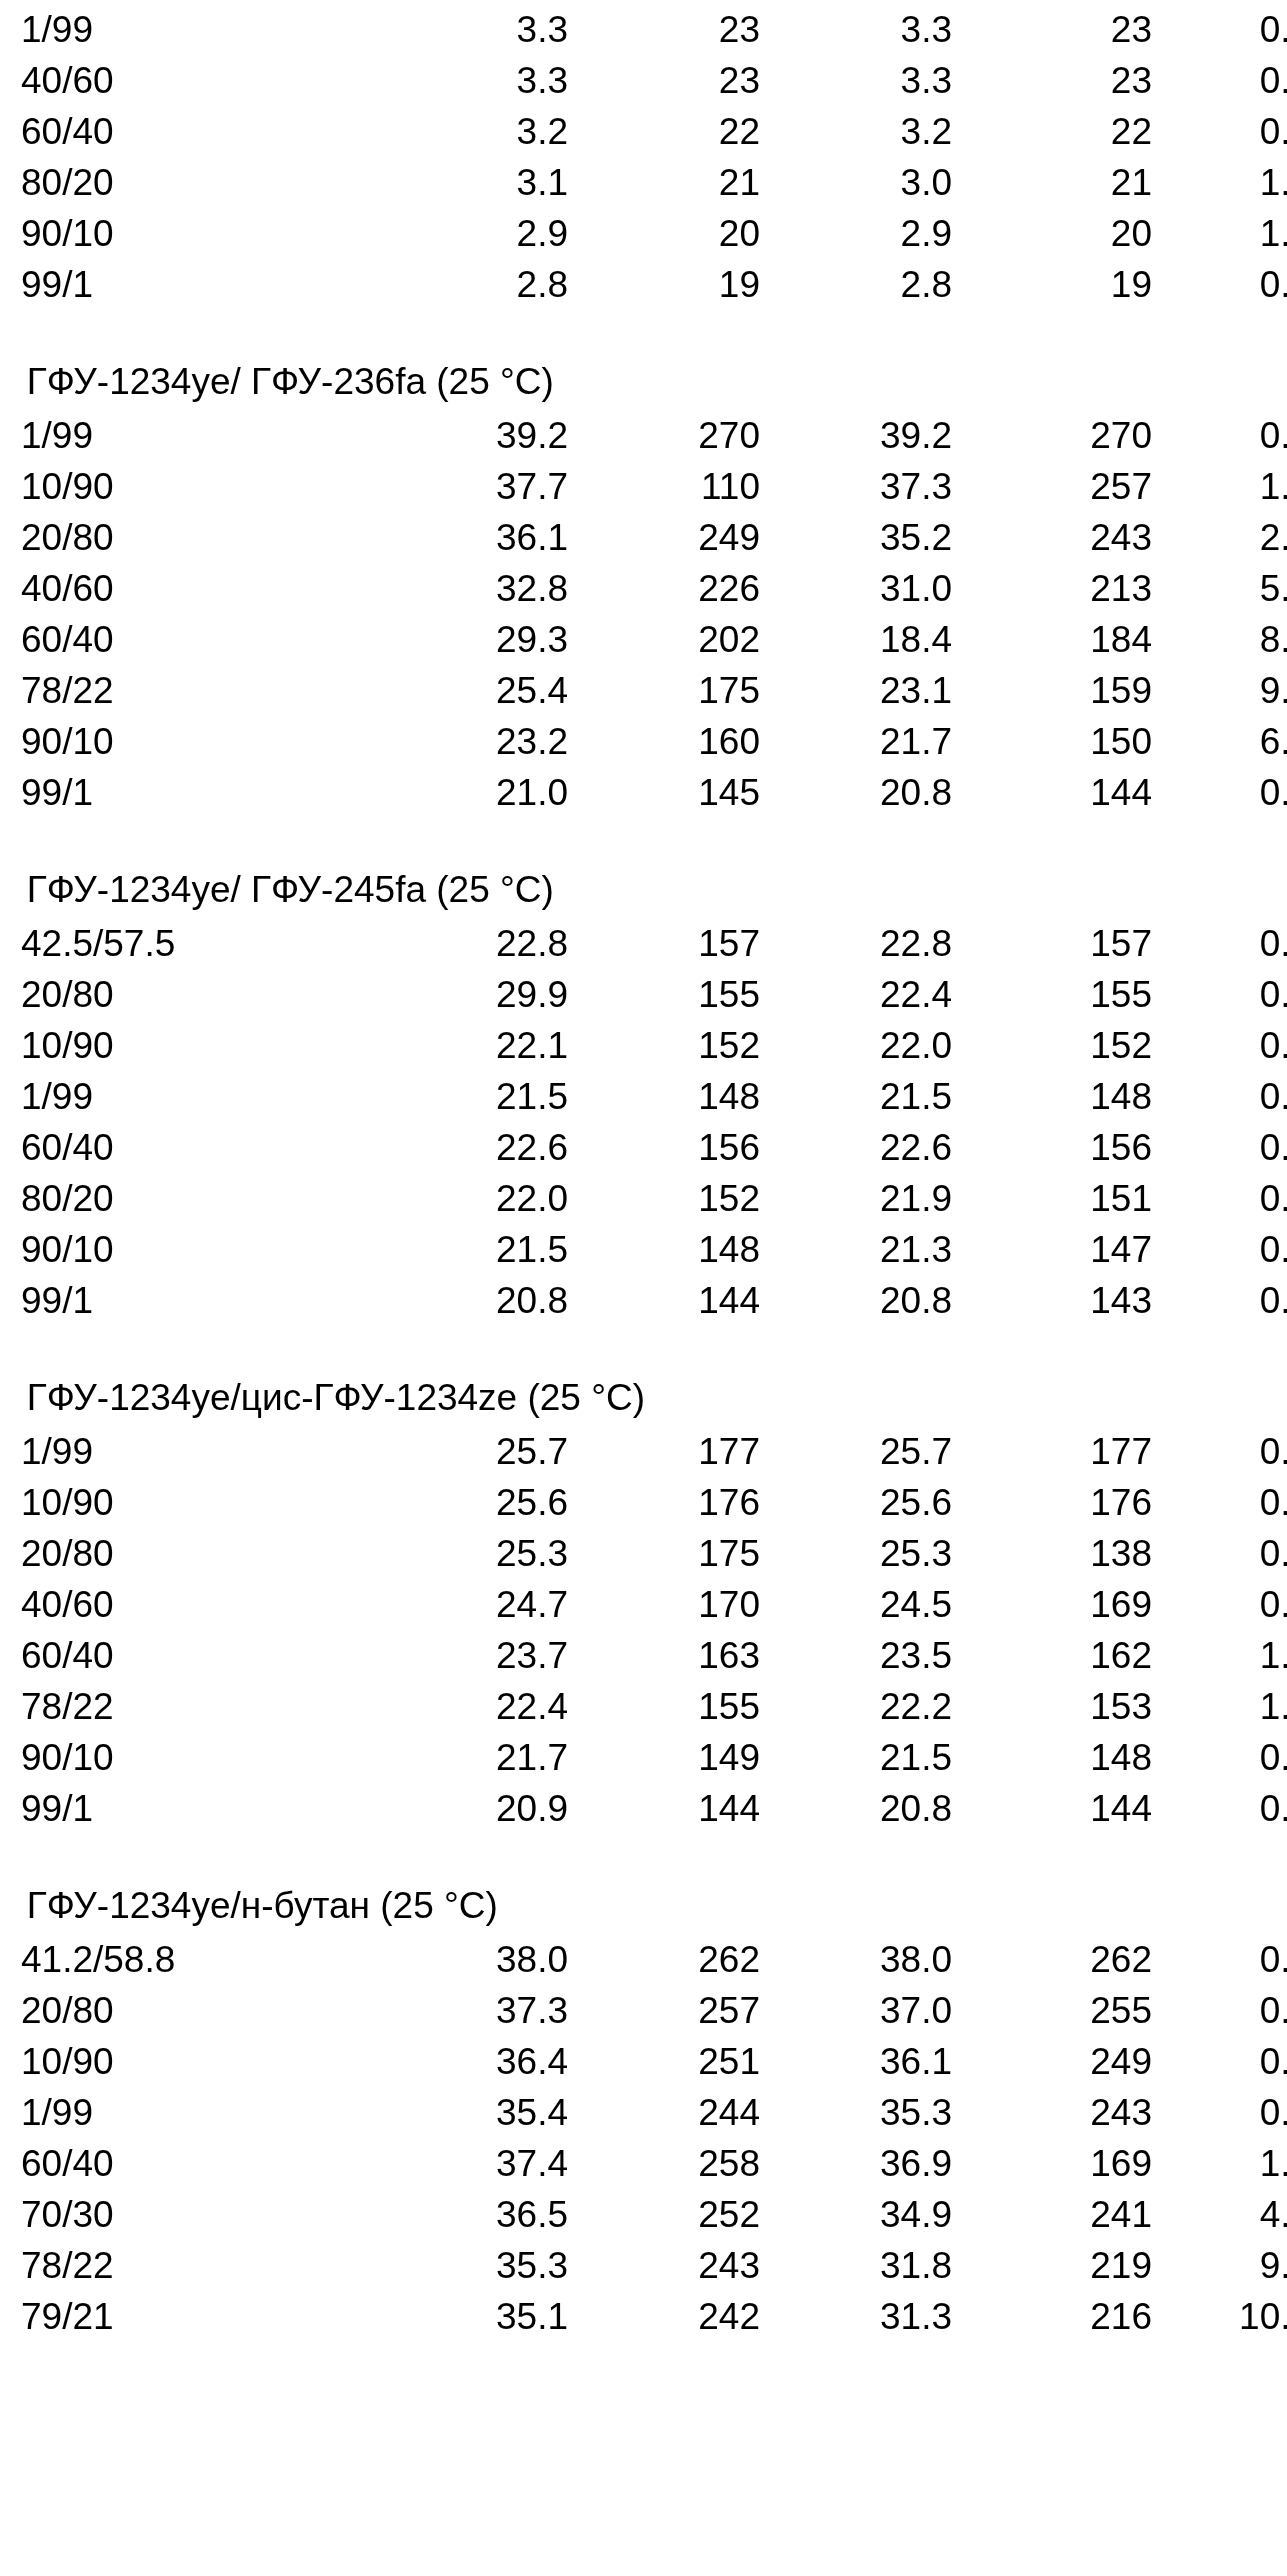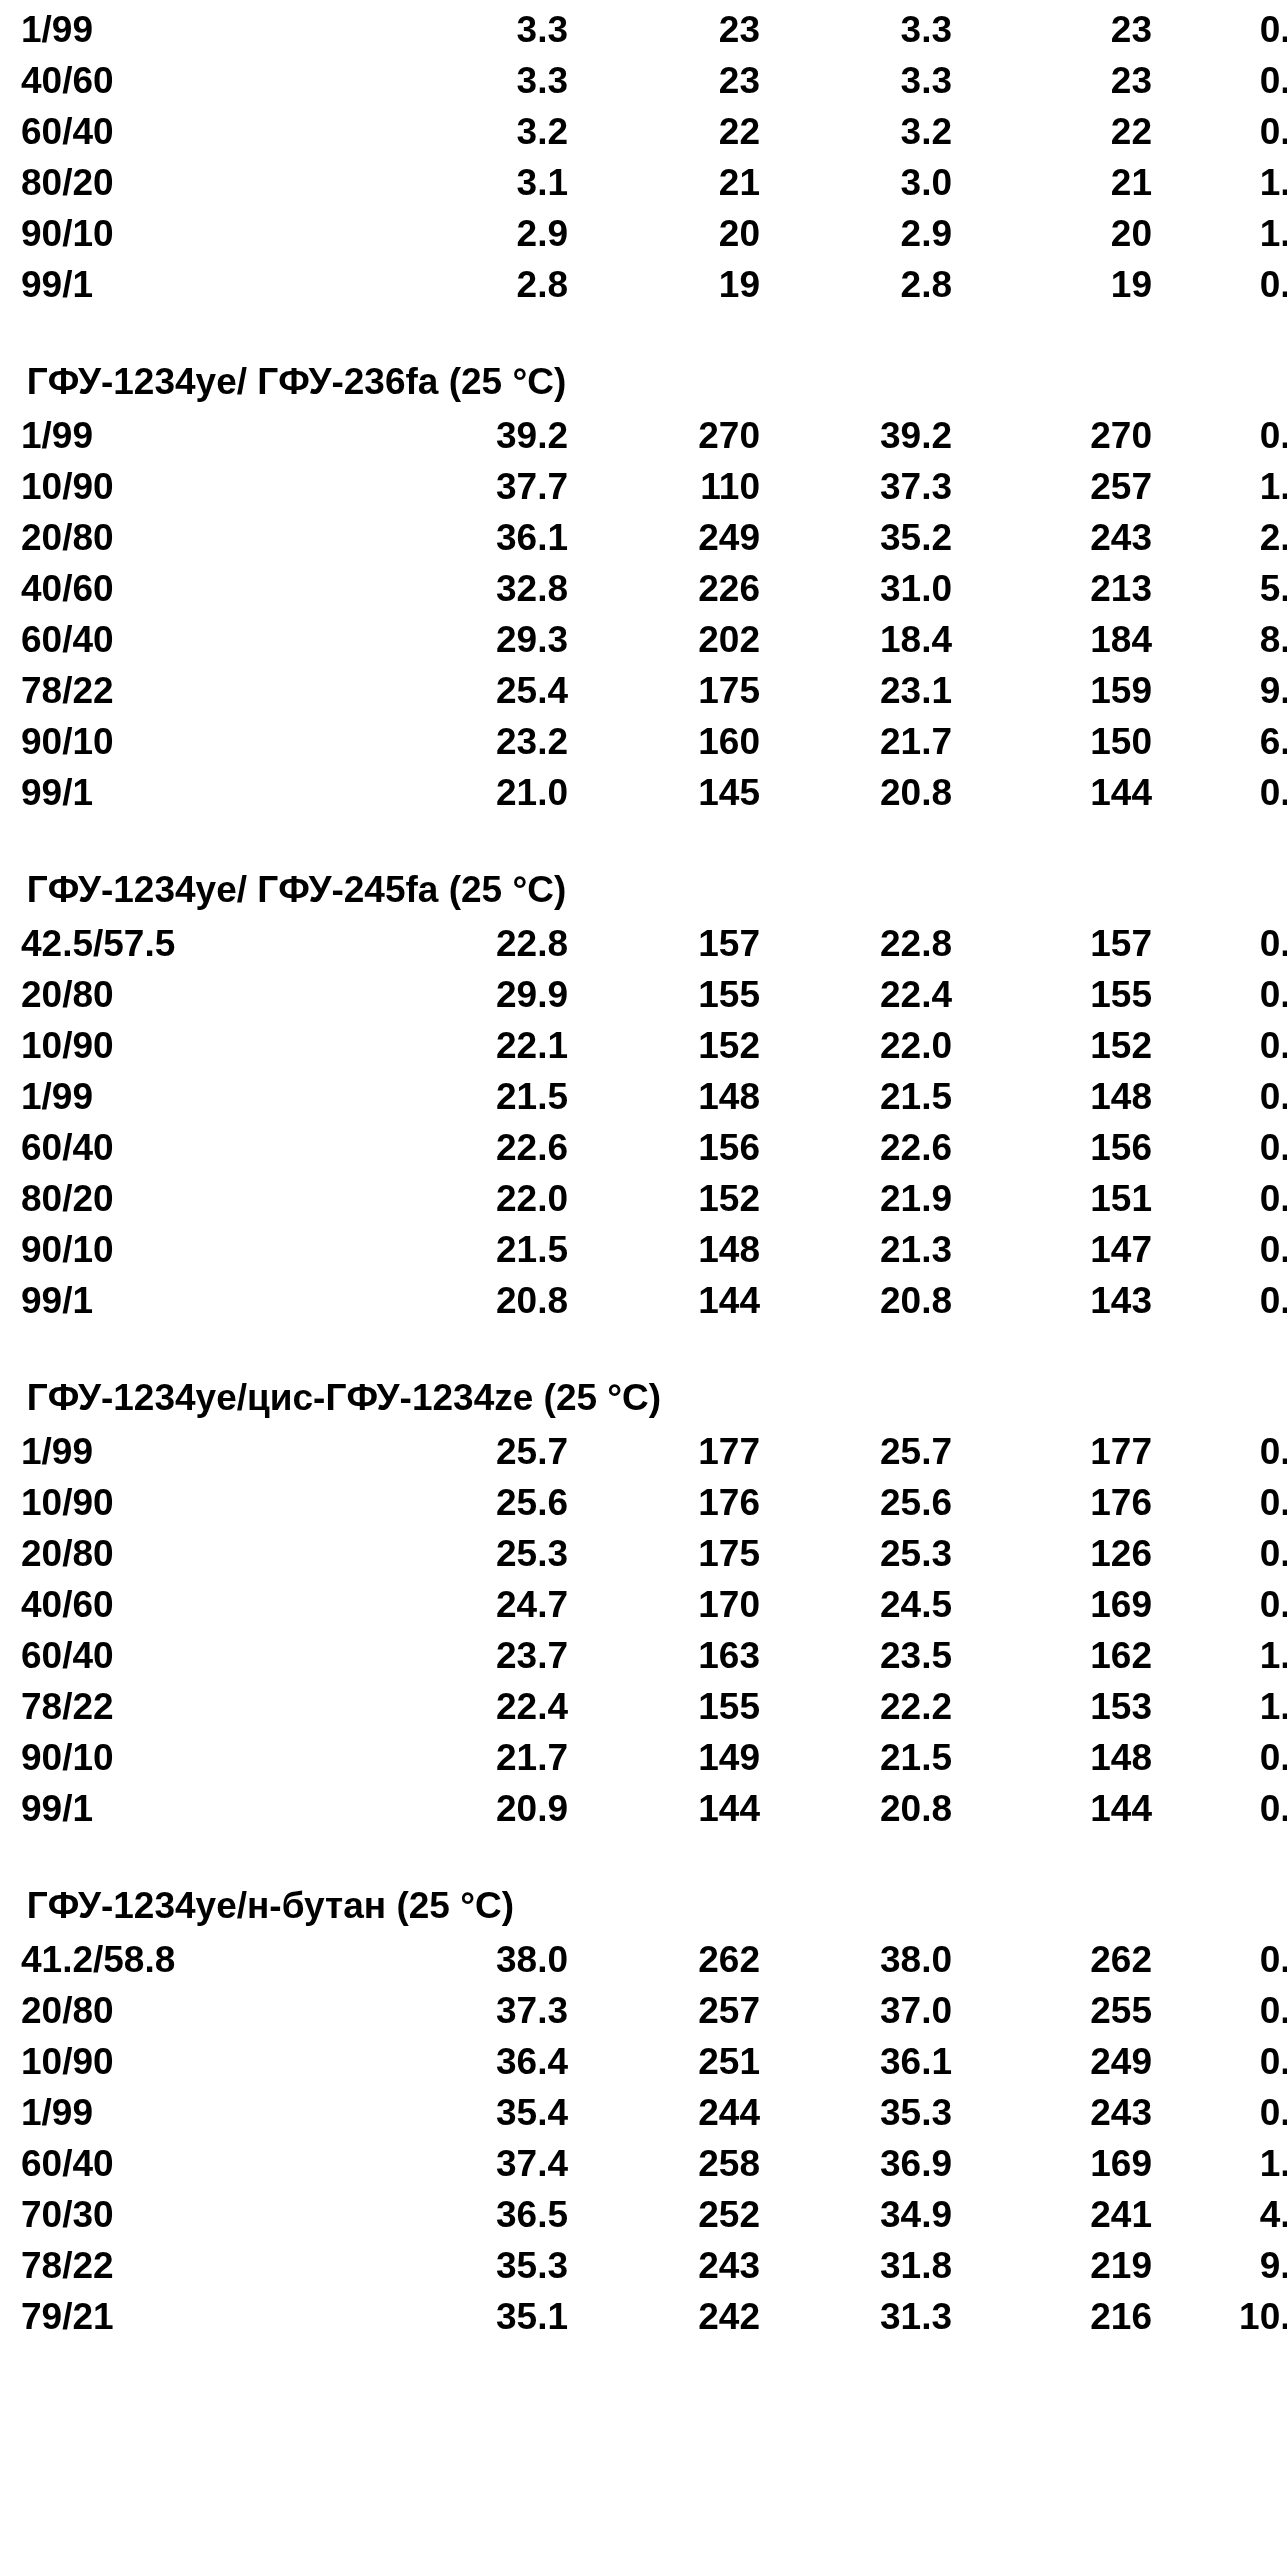--- a/index.html
+++ b/index.html
@@ -24,7 +24,6 @@
   .doc {
     padding-top: 3.8px;
     padding-left: 21px;
-    font-weight: bold;
   }
   table.data {
     border-collapse: collapse;

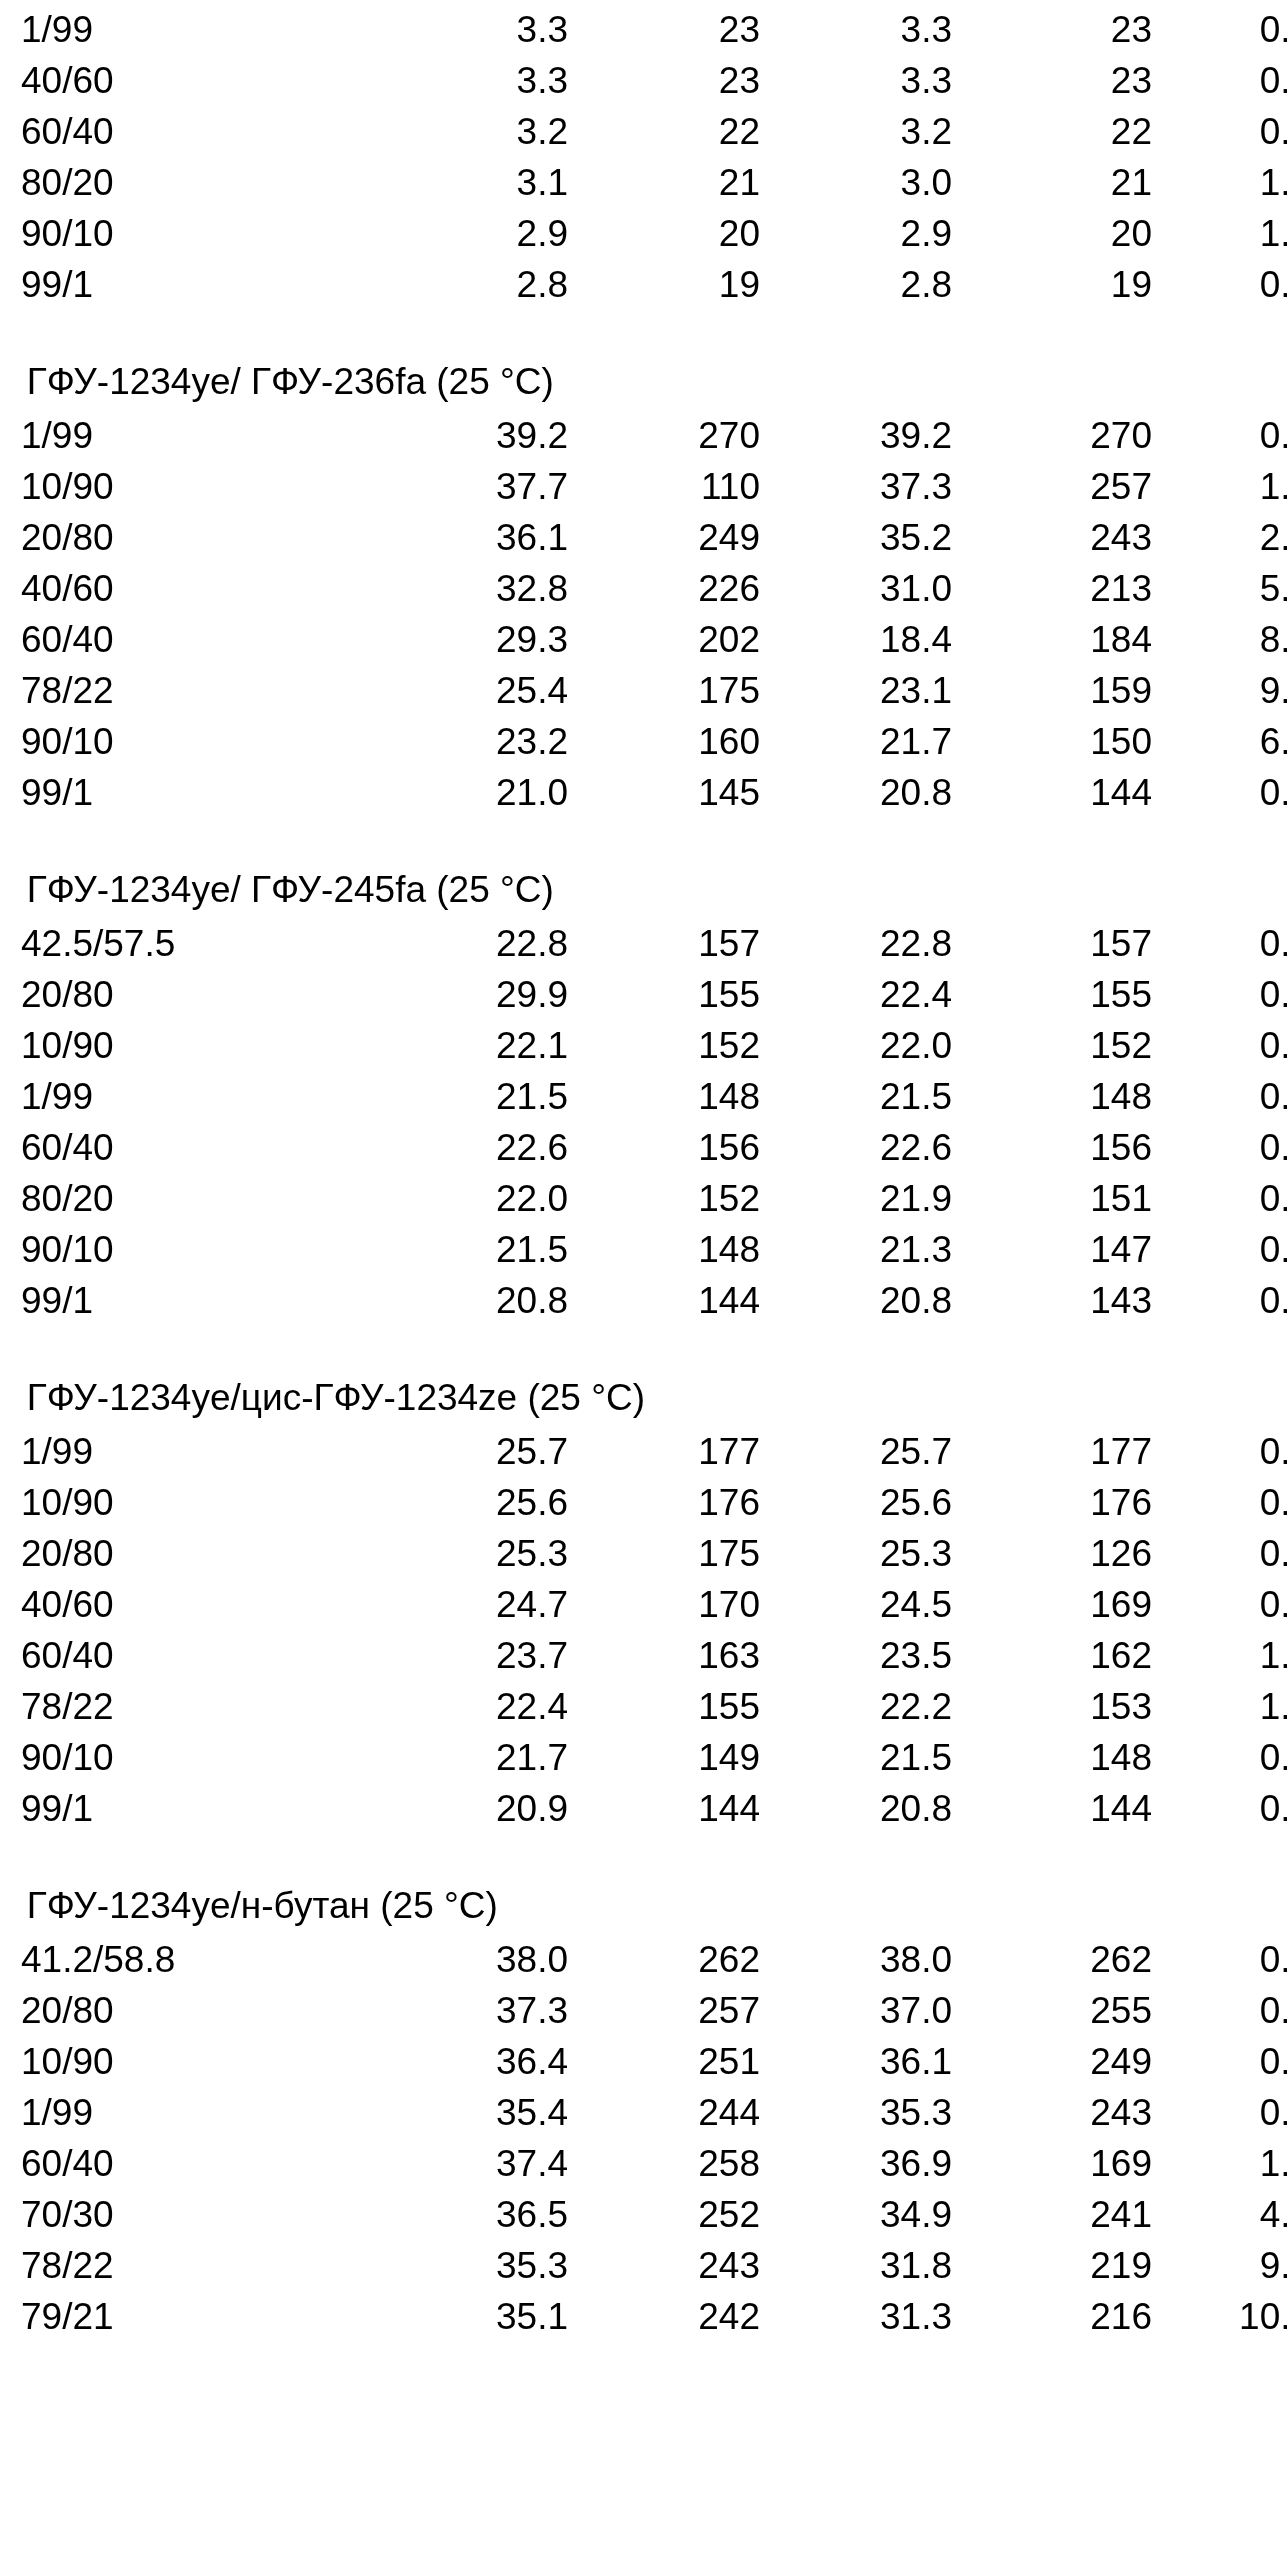--- a/index.html
+++ b/index.html
@@ -294,7 +294,7 @@
             <td class="num">25.3</td>
             <td class="num2">175</td>
             <td class="num3">25.3</td>
-            <td class="num4">126</td>
+            <td class="num4">138</td>
             <td class="pct">0.1%</td>
           </tr>
           <tr>

